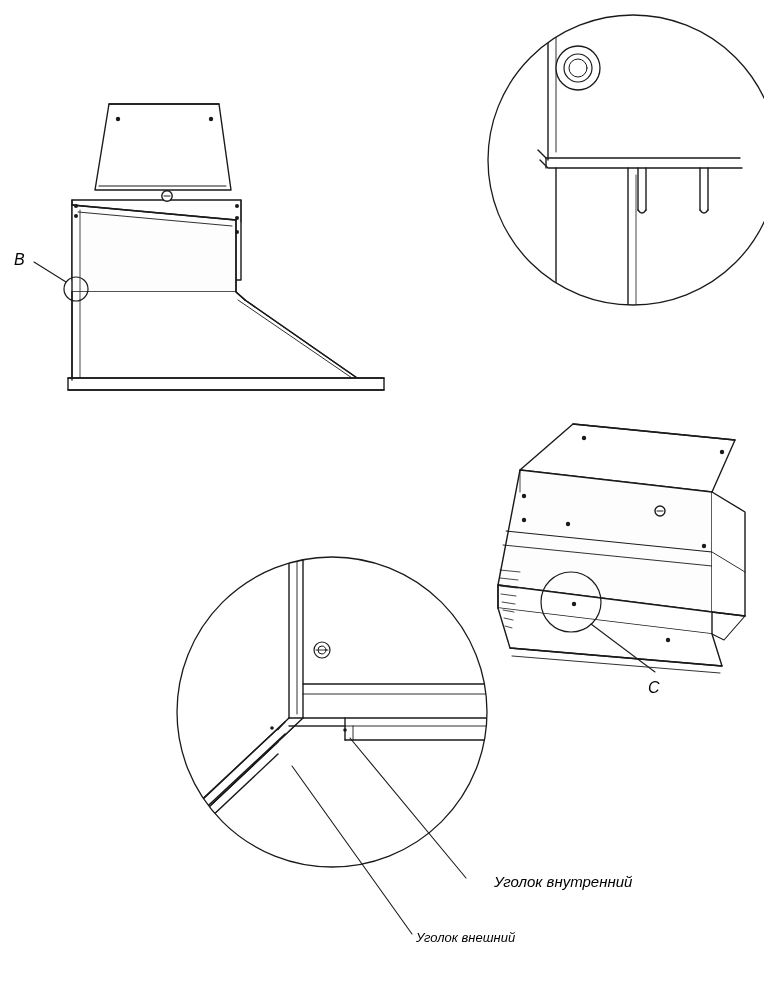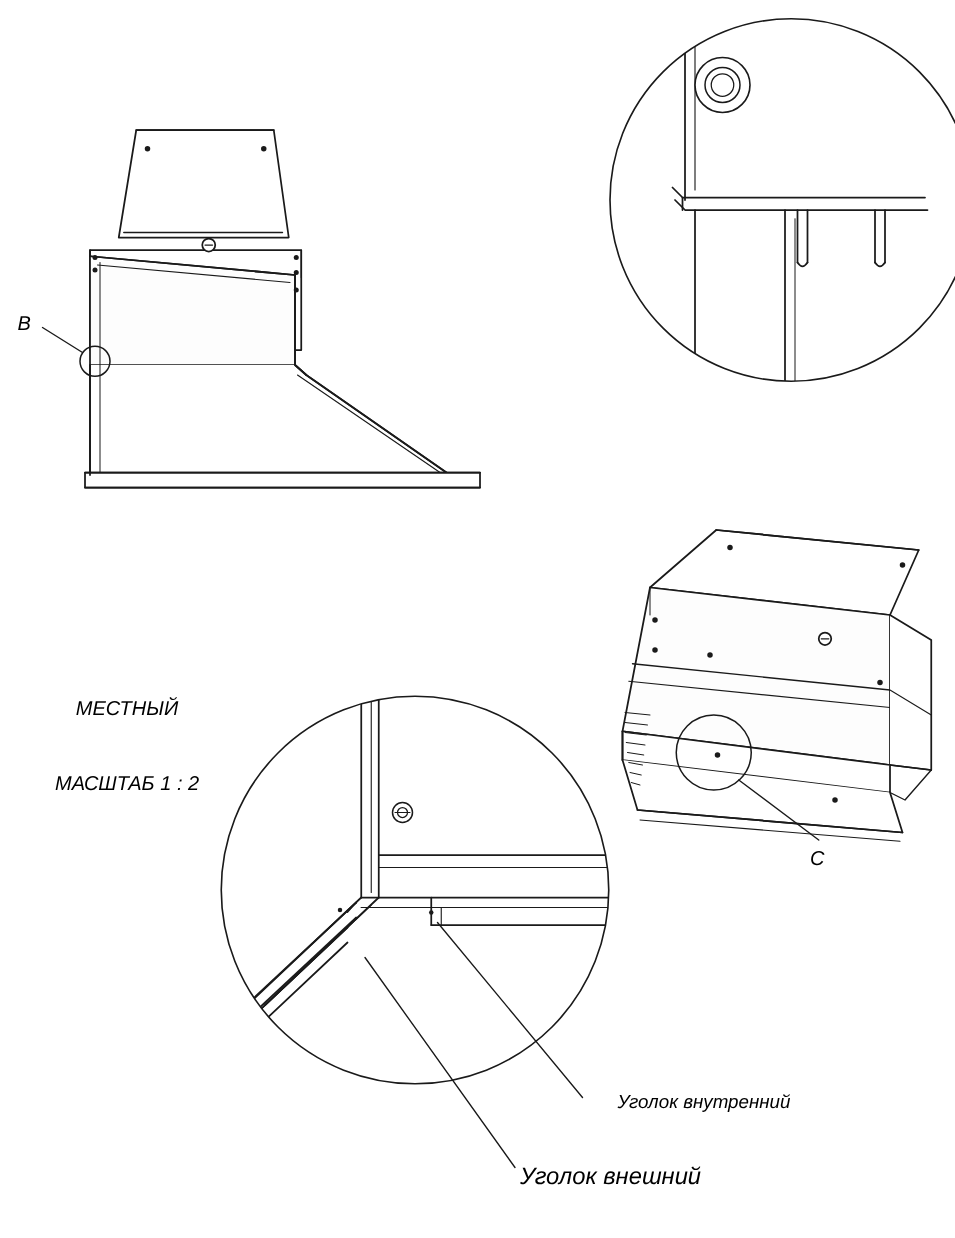--- a/index.html
+++ b/index.html
@@ -249,10 +249,6 @@
   <div class="lbl lbl-b">B</div>
   <div class="lbl lbl-c">C</div>
 
-  <div class="lbl lbl-scale">
-    <div>МЕСТНЫЙ</div>
-    <div>МАСШТАБ 1 : 2</div>
-  </div>
 
   <div class="lbl lbl-inner">Уголок внутренний</div>
   <div class="lbl lbl-outer">Уголок внешний</div>

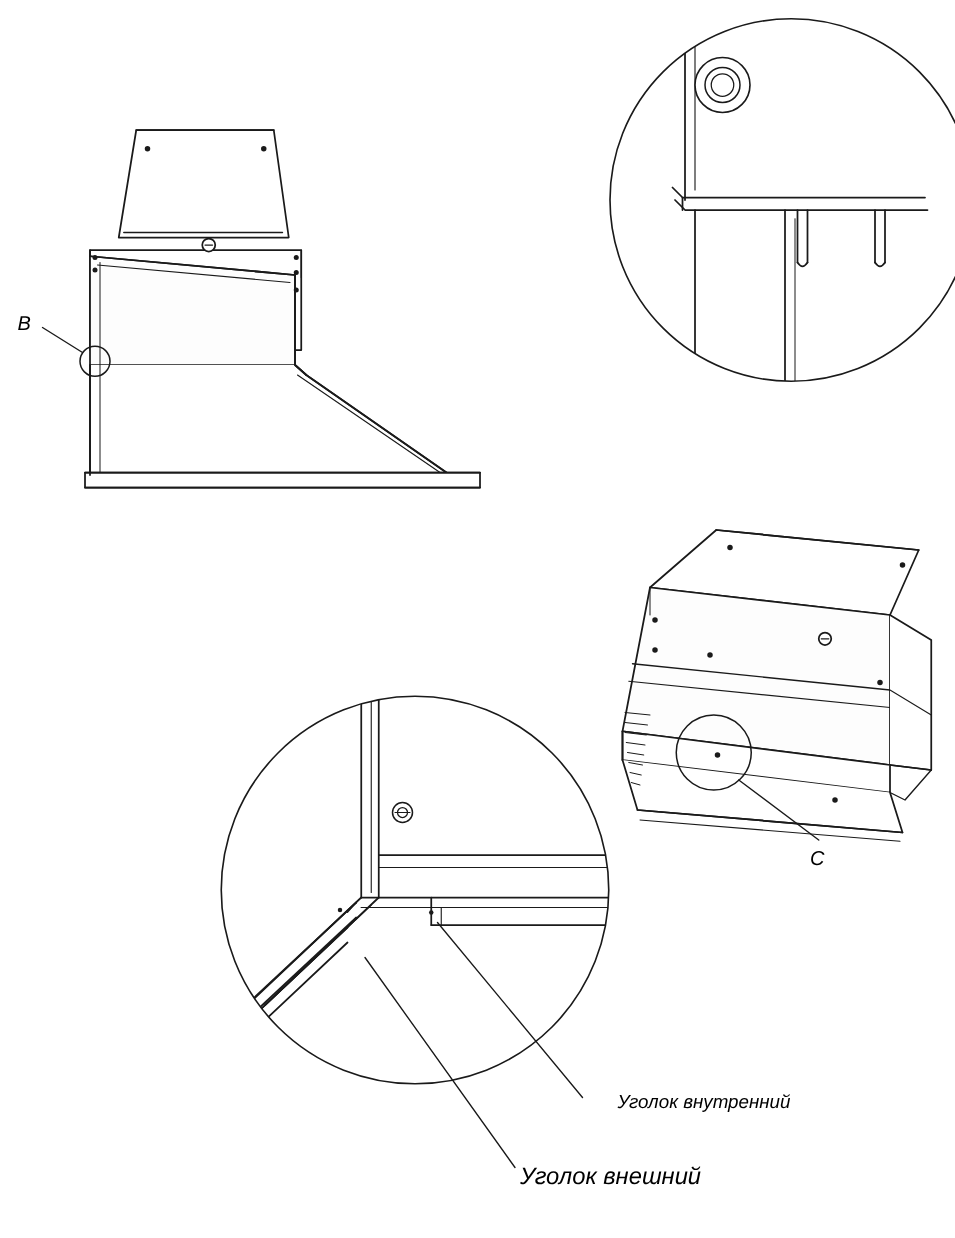--- a/index.html
+++ b/index.html
@@ -57,7 +57,7 @@
   .lbl-outer {
     left: 416px;
     top: 930px;
-    font-size: 19px;
+    font-size: 13px;
   }
 </style>
 </head>

